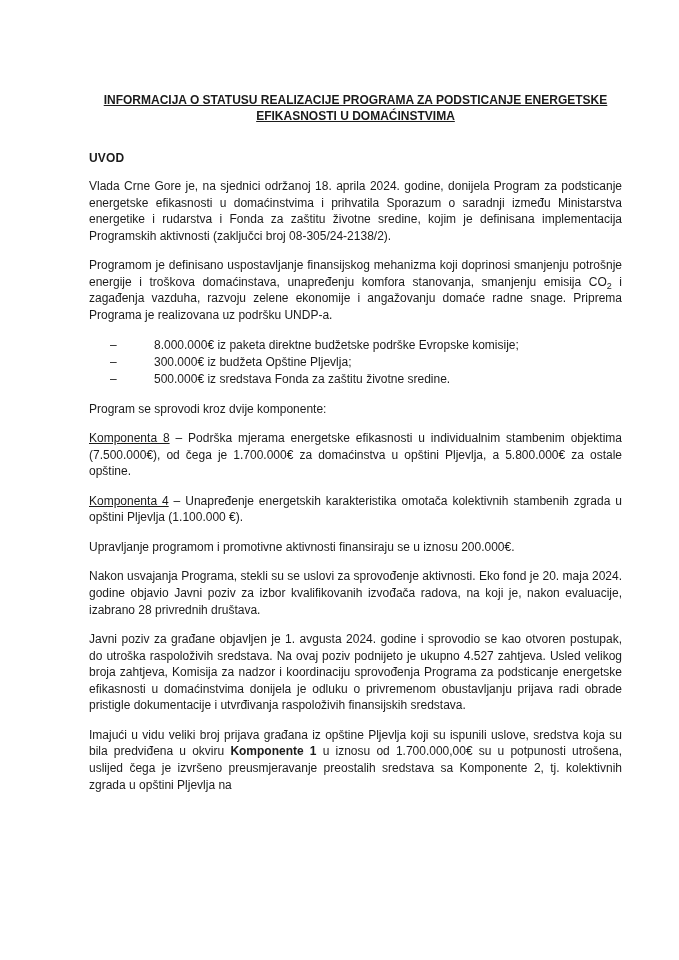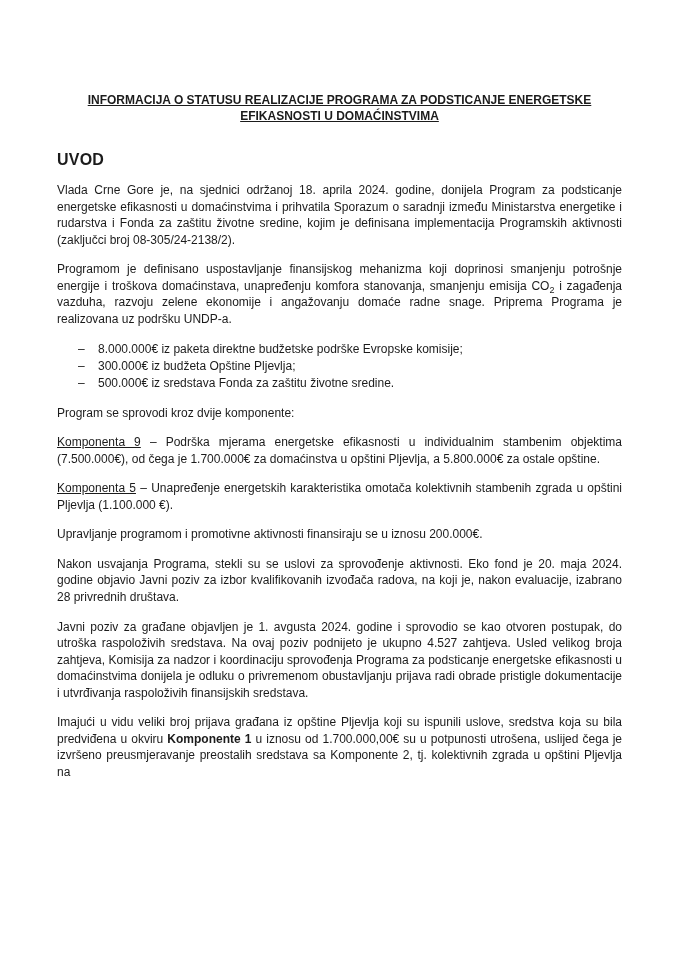--- a/index.html
+++ b/index.html
@@ -13,7 +13,7 @@
     width: 679px;
     height: 960px;
     background: #ffffff;
-    padding: 93px 57px 40px 57px;
+    padding: 93px 57px 40px 89px;
     overflow: hidden;
   }
   .doc-title {

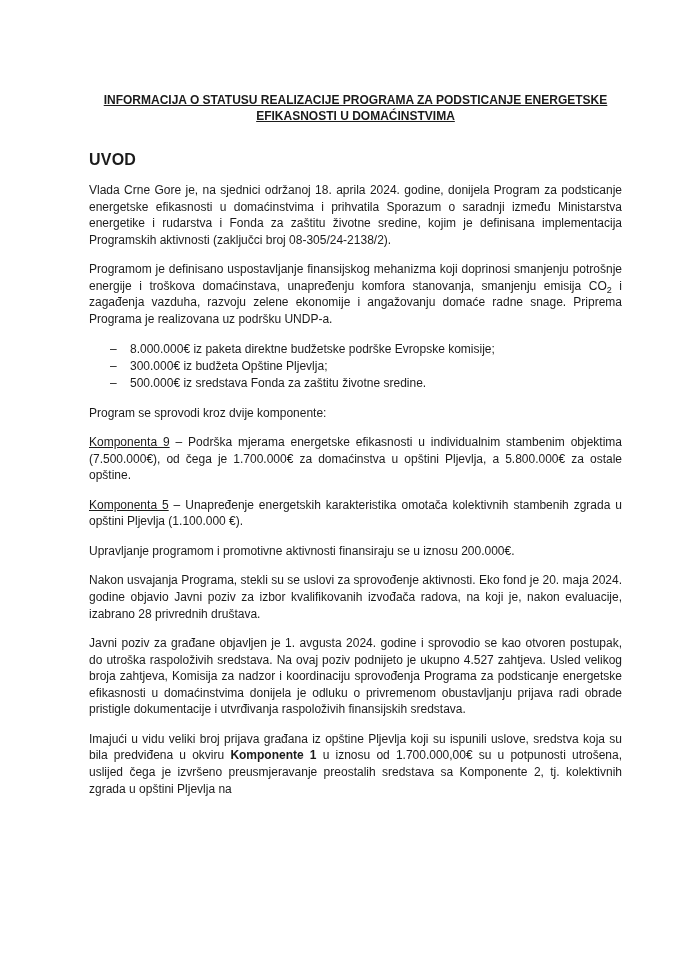--- a/index.html
+++ b/index.html
@@ -26,7 +26,7 @@
     margin: 0 auto;
   }
   .section-heading {
-    font-size: 16px;
+    font-size: 12px;
     font-weight: bold;
     margin: 27px 0 13px 0;
     letter-spacing: 0.2px;

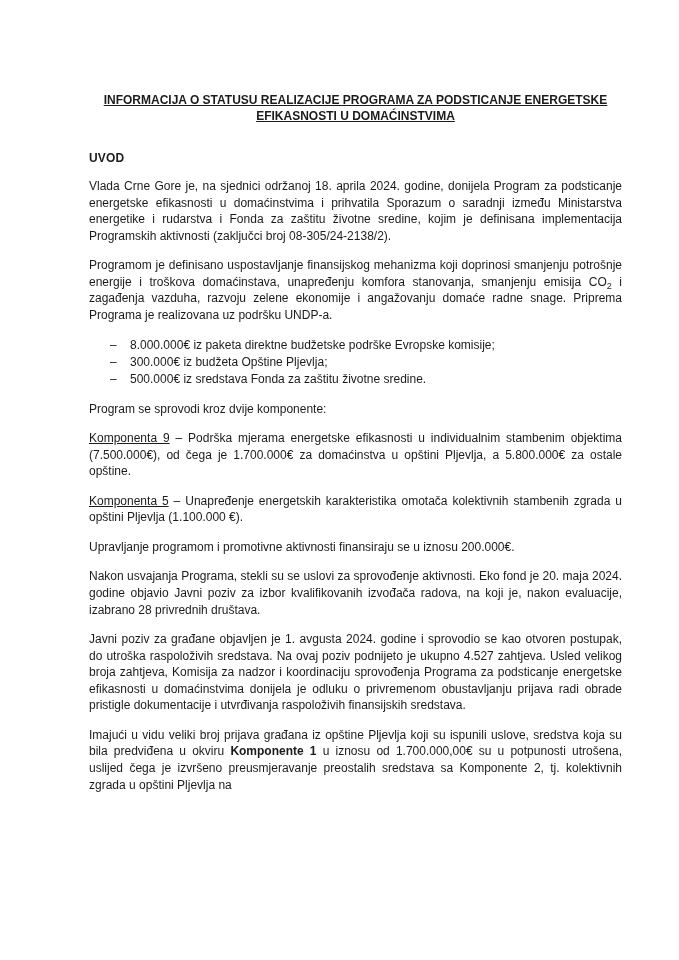--- a/index.html
+++ b/index.html
@@ -52,6 +52,7 @@
   }
   .bullet-item .li-text {
     flex: 1;
+    margin-left: 24px;
   }
   .underline { text-decoration: underline; }
   .bold { font-weight: bold; margin-top: 20px; }

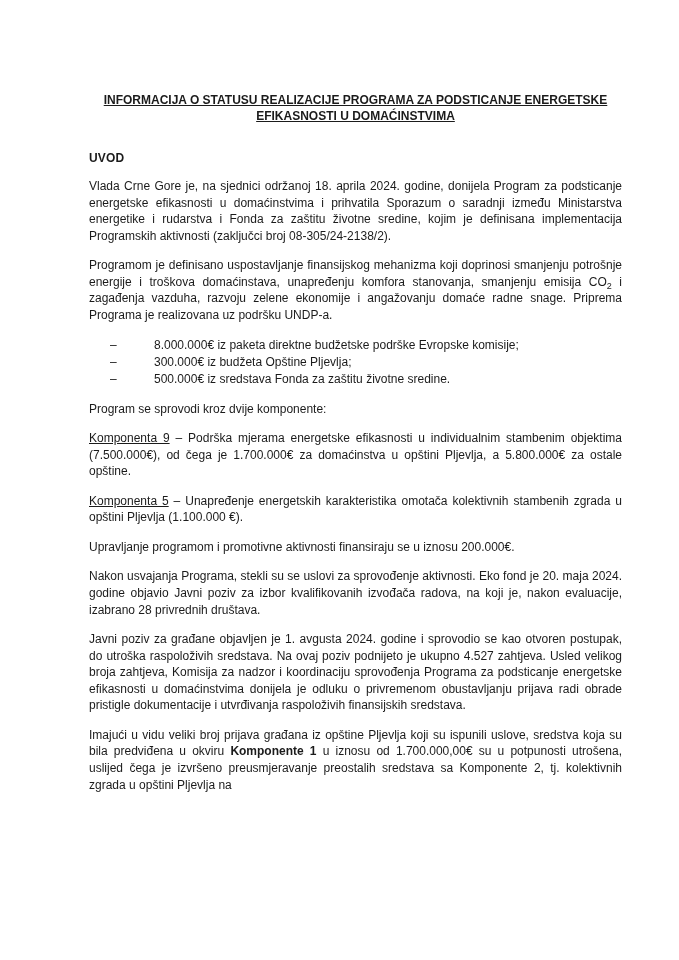--- a/index.html
+++ b/index.html
@@ -90,7 +90,7 @@
 
     <p class="para">Program se sprovodi kroz dvije komponente:</p>
 
-    <p class="para"><span class="underline">Komponenta 9</span><span> – Podrška mjerama energetske efikasnosti u individualnim stambenim objektima (7.500.000€), od čega je 1.700.000€ za domaćinstva u opštini Pljevlja, a 5.800.000€ za ostale opštine.</span></p>
+    <p class="para"><span class="underline">Komponenta 8</span><span> – Podrška mjerama energetske efikasnosti u individualnim stambenim objektima (7.500.000€), od čega je 1.700.000€ za domaćinstva u opštini Pljevlja, a 5.800.000€ za ostale opštine.</span></p>
 
     <p class="para"><span class="underline">Komponenta 5</span><span> – Unapređenje energetskih karakteristika omotača kolektivnih stambenih zgrada u opštini Pljevlja (1.100.000 €).</span></p>
 

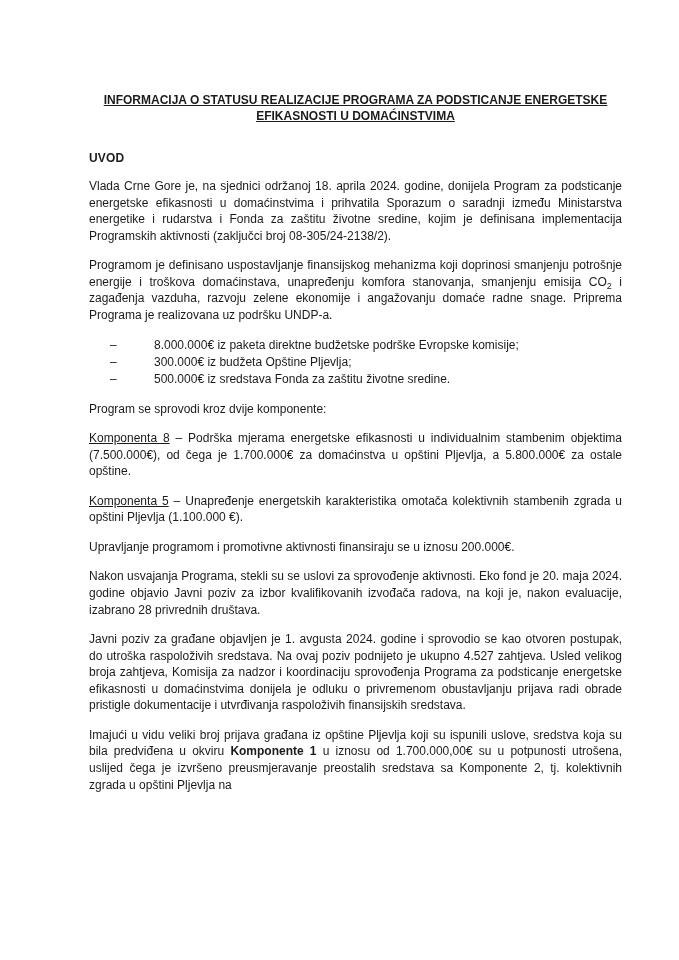--- a/index.html
+++ b/index.html
@@ -92,7 +92,7 @@
 
     <p class="para"><span class="underline">Komponenta 8</span><span> – Podrška mjerama energetske efikasnosti u individualnim stambenim objektima (7.500.000€), od čega je 1.700.000€ za domaćinstva u opštini Pljevlja, a 5.800.000€ za ostale opštine.</span></p>
 
-    <p class="para"><span class="underline">Komponenta 5</span><span> – Unapređenje energetskih karakteristika omotača kolektivnih stambenih zgrada u opštini Pljevlja (1.100.000 €).</span></p>
+    <p class="para"><span class="underline">Komponenta 4</span><span> – Unapređenje energetskih karakteristika omotača kolektivnih stambenih zgrada u opštini Pljevlja (1.100.000 €).</span></p>
 
     <p class="para">Upravljanje programom i promotivne aktivnosti finansiraju se u iznosu 200.000€.</p>
   </section>

